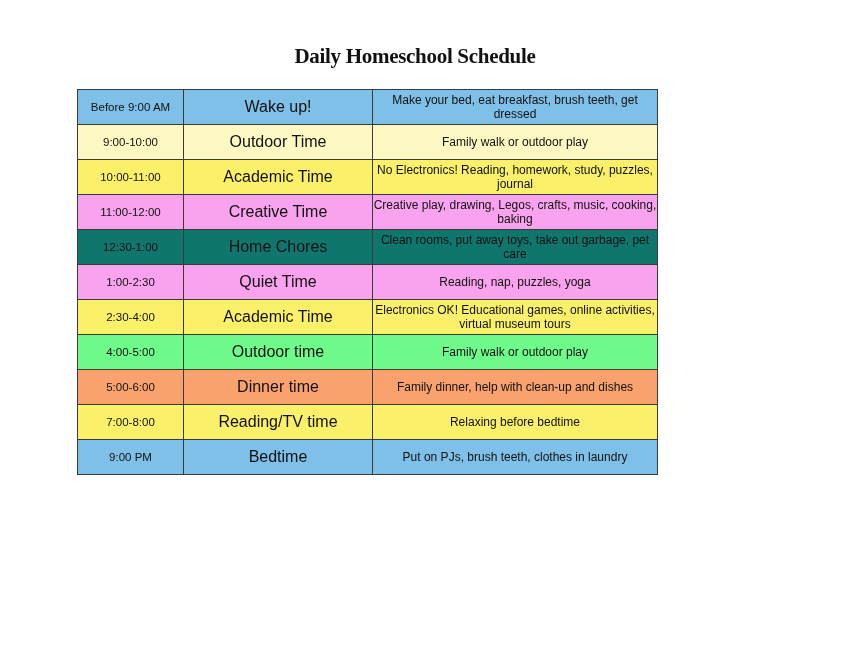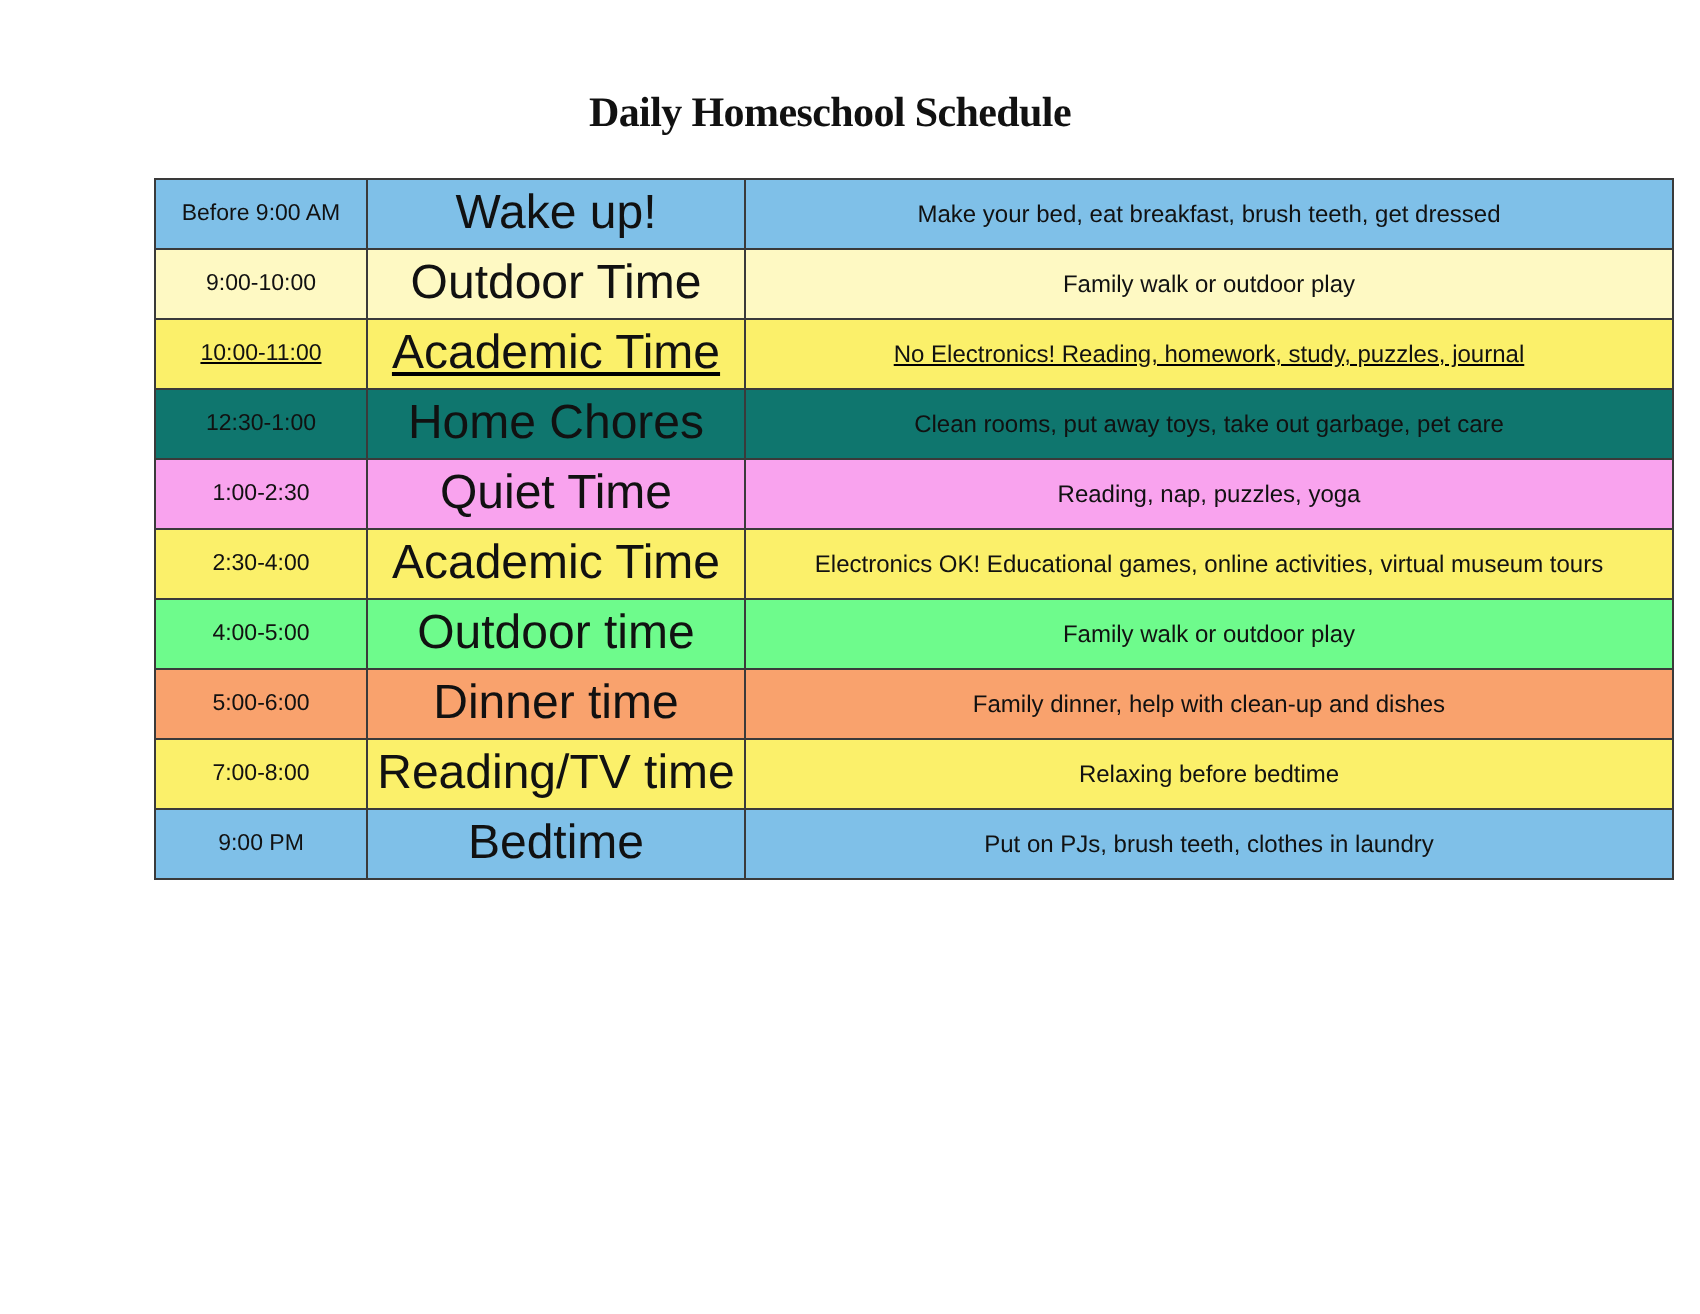--- a/index.html
+++ b/index.html
@@ -5,7 +5,7 @@
   html,body{margin:0;padding:0;background:#fff;}
   body{width:850px;height:657px;position:relative;overflow:hidden;font-family:"Liberation Sans",sans-serif;}
   .title{position:absolute;left:0;width:830px;top:44px;text-align:center;font-family:"Liberation Serif",serif;font-weight:bold;font-size:21px;color:#111;letter-spacing:-0.3px;}
-  table{position:absolute;left:77px;top:89px;width:760px;border-collapse:collapse;}
+  table{position:absolute;left:77px;top:89px;width:581px;border-collapse:collapse;}
   td{border:1.5px solid #3a3a3a;height:34px;padding:0;text-align:center;vertical-align:middle;color:#111;}
   td.time{width:105px;font-size:11.5px;}
   td.act{width:188px;font-size:24px;}

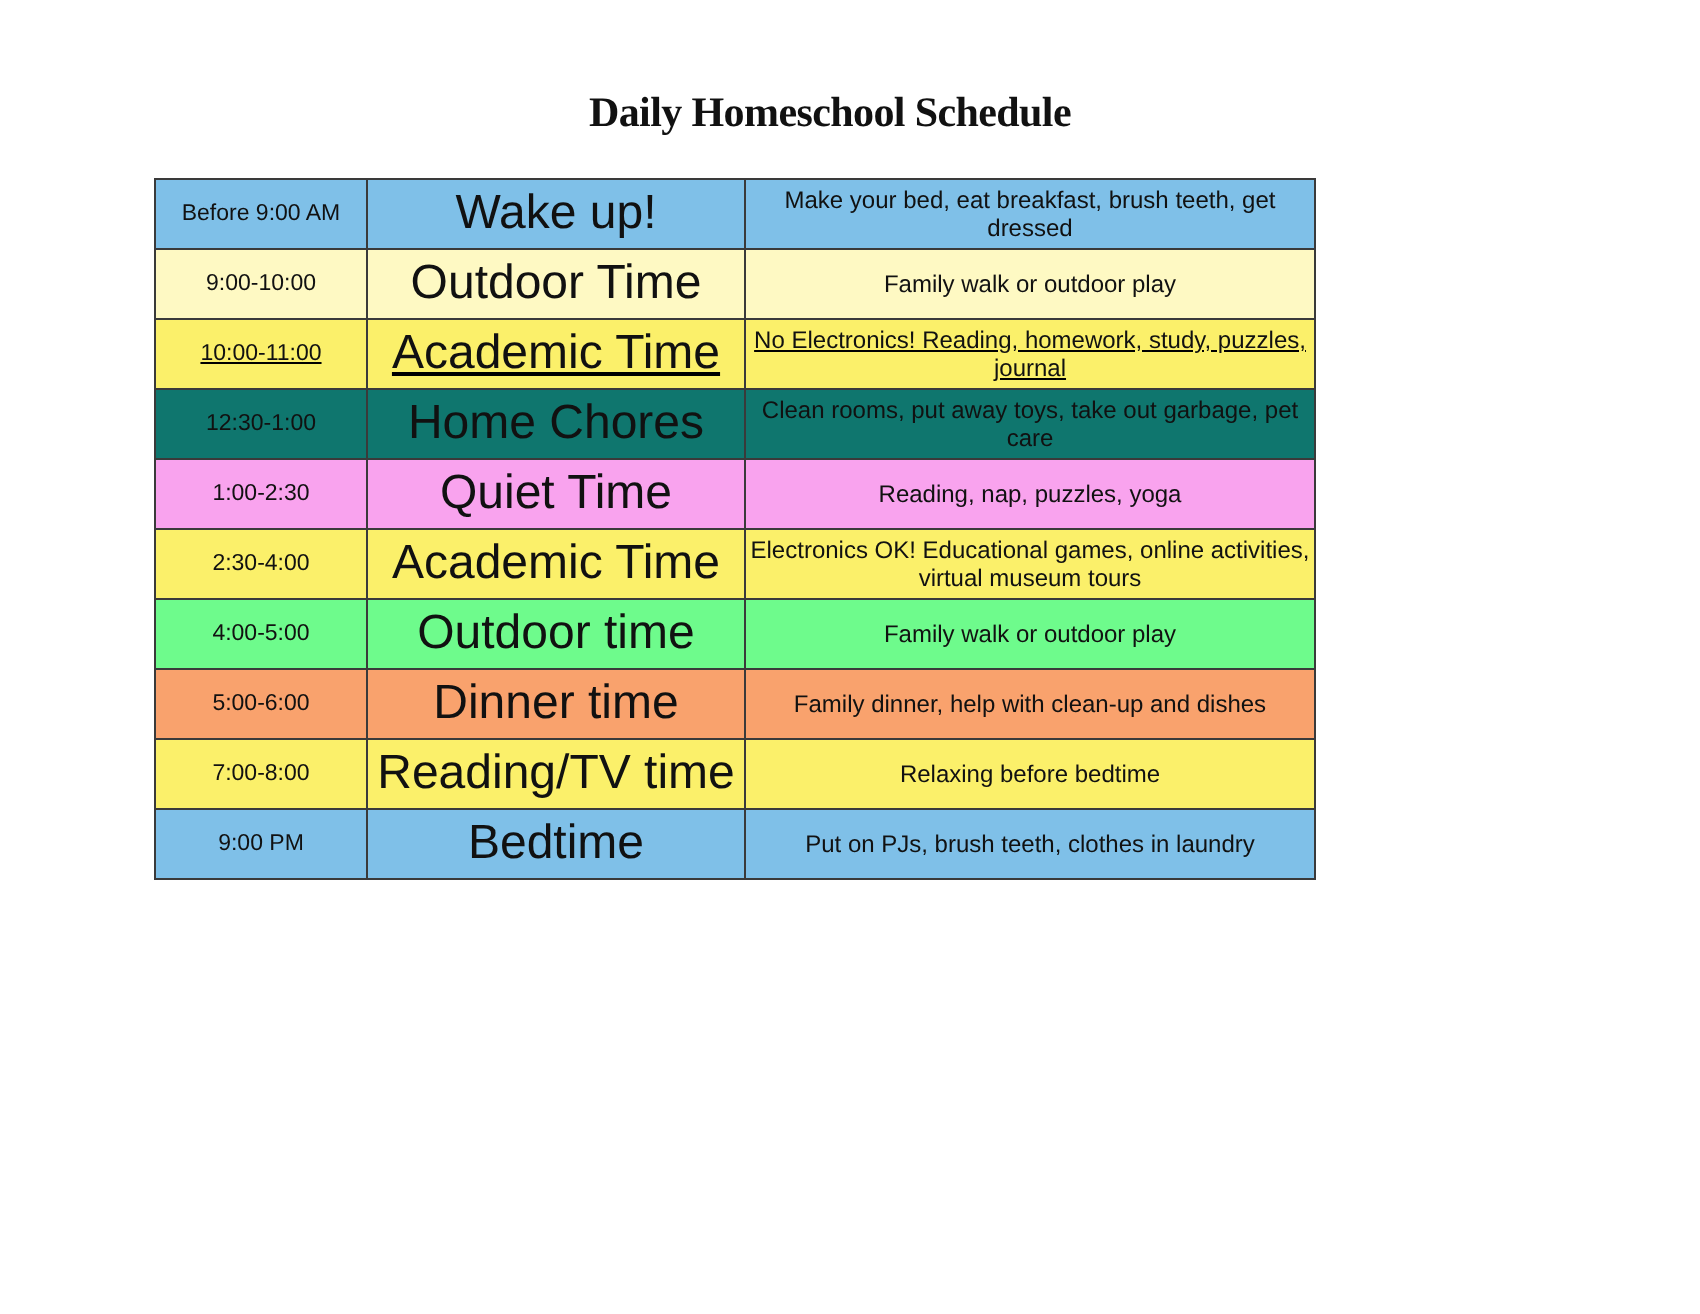--- a/index.html
+++ b/index.html
@@ -8,7 +8,7 @@
   table{position:absolute;left:77px;top:89px;width:581px;border-collapse:collapse;}
   td{border:1.5px solid #3a3a3a;height:34px;padding:0;text-align:center;vertical-align:middle;color:#111;}
   td.time{width:105px;font-size:11.5px;}
-  td.act{width:188px;font-size:24px;}
+  td.act{width:188px;font-size:16px;}
   td.desc{font-size:12px;}
 </style>
 </head>

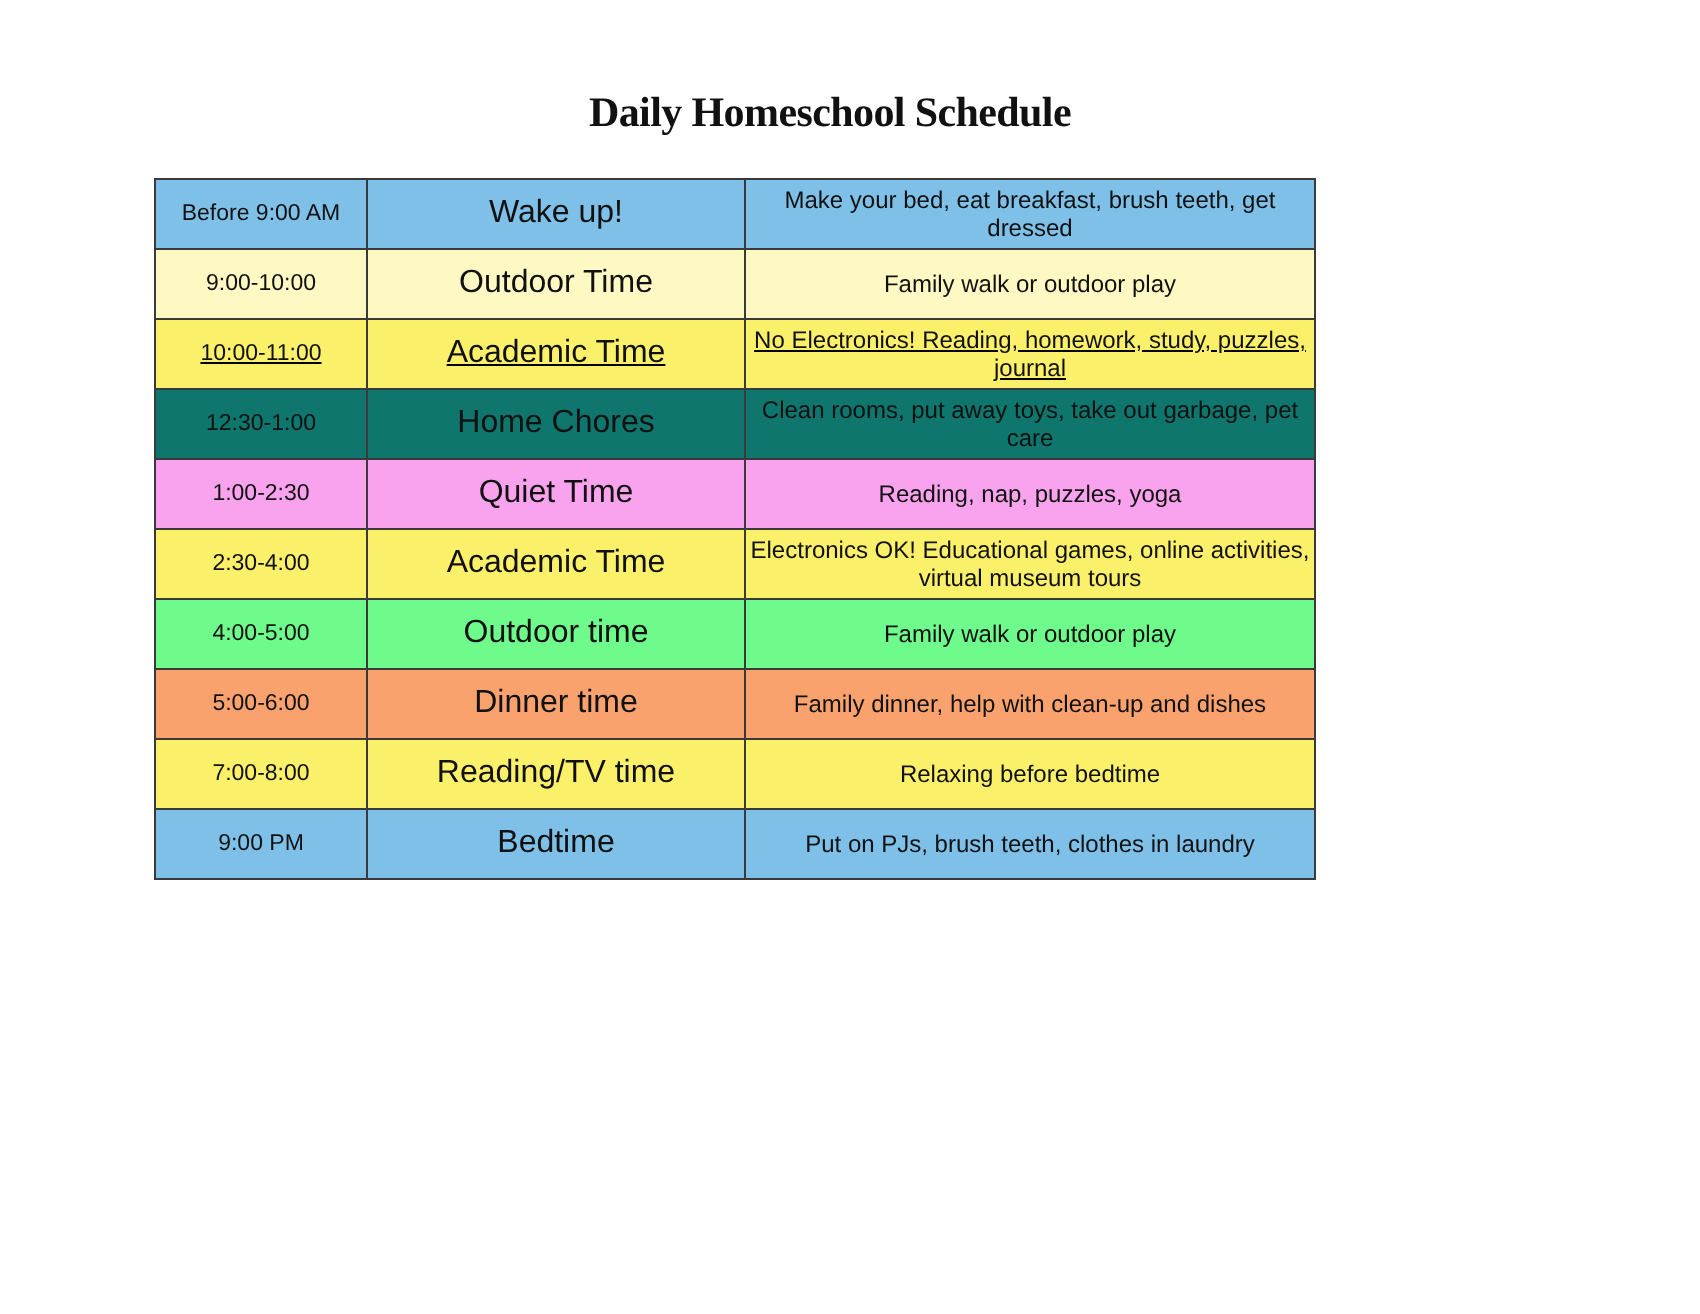--- a/index.html
+++ b/index.html
@@ -27,7 +27,7 @@
         <td class="act">Outdoor Time</td>
         <td class="desc">Family walk or outdoor play</td>
       </tr>
-      <tr style="background: rgb(251, 240, 106); text-decoration: underline;">
+      <tr style="background: rgb(251, 240, 106);">
         <td class="time">10:00-11:00</td>
         <td class="act">Academic Time</td>
         <td class="desc">No Electronics! Reading, homework, study, puzzles, journal</td>

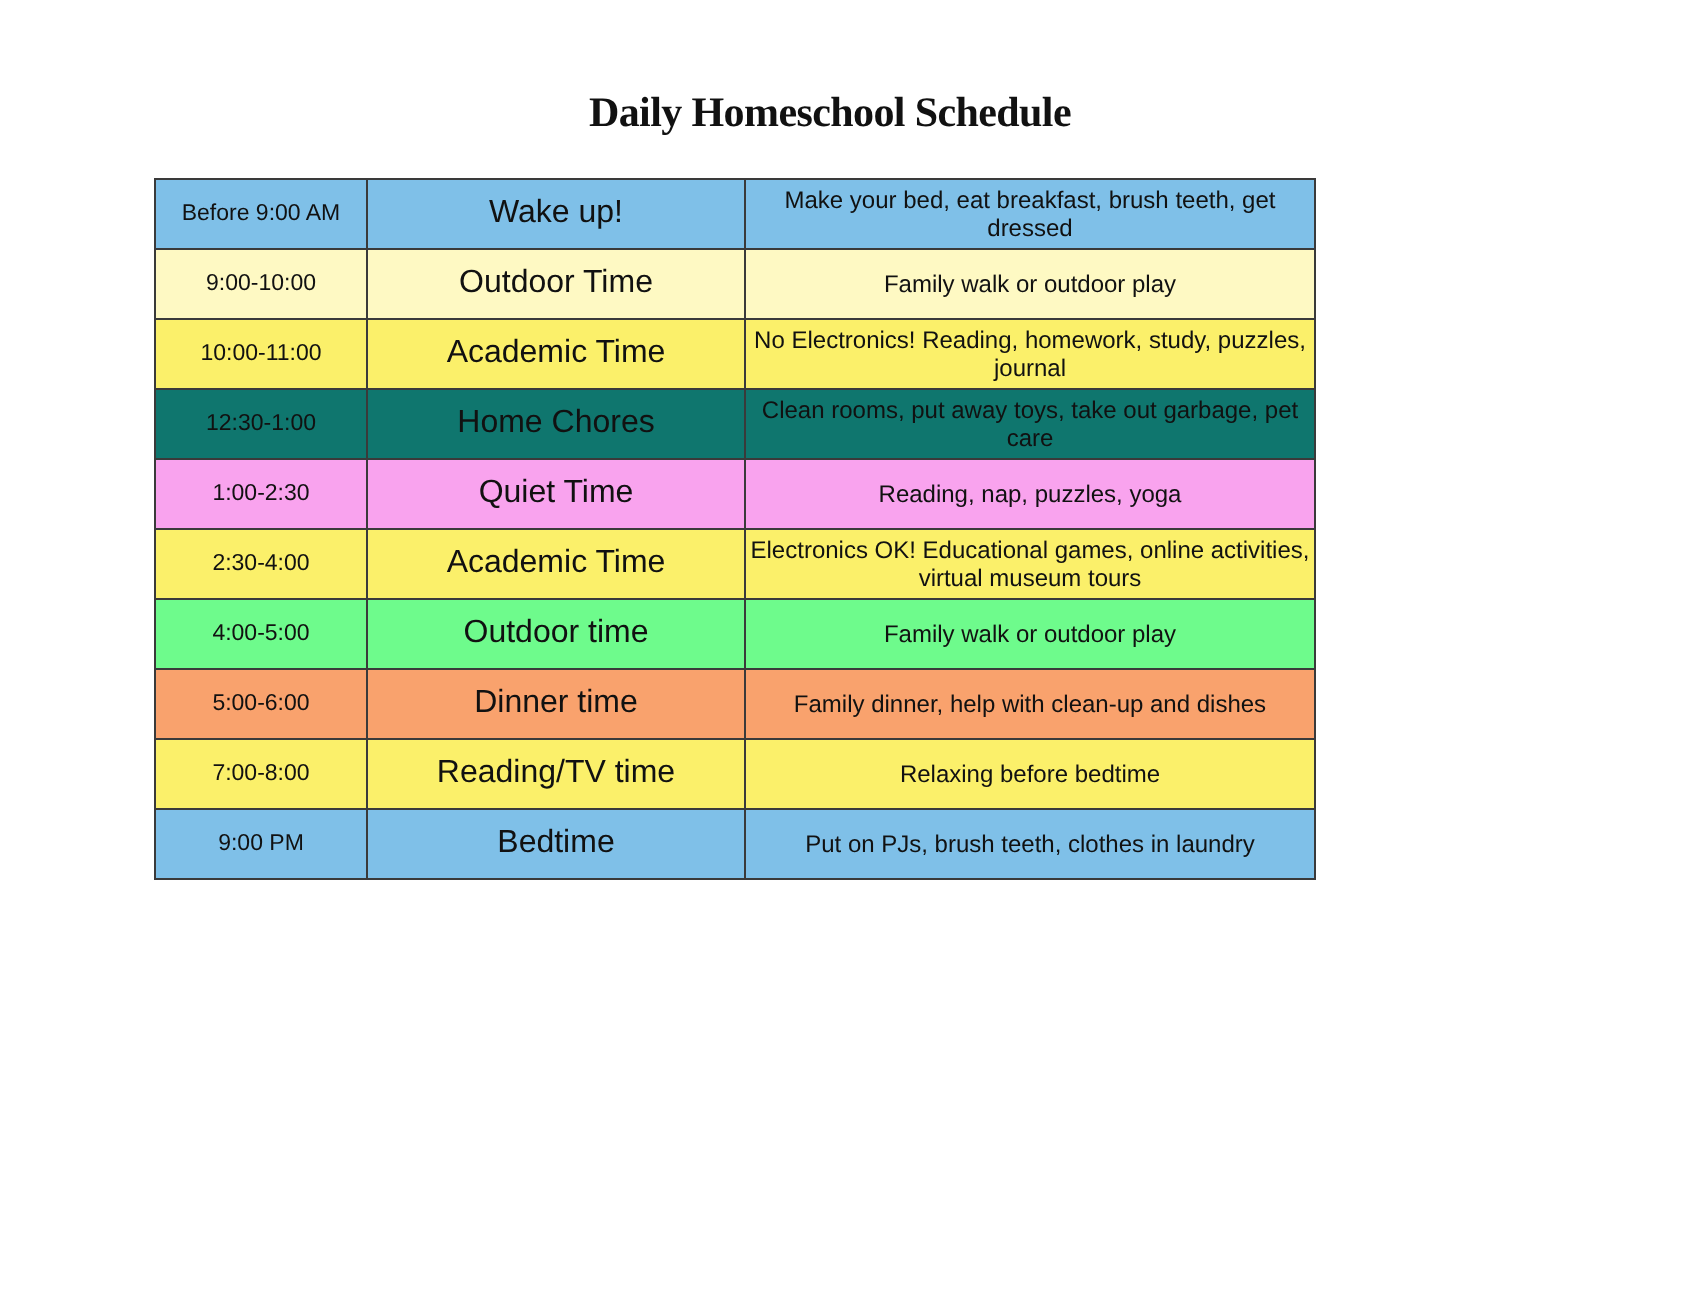--- a/index.html
+++ b/index.html
@@ -31,6 +31,11 @@
         <td class="time">10:00-11:00</td>
         <td class="act">Academic Time</td>
         <td class="desc">No Electronics! Reading, homework, study, puzzles, journal</td>
+      </tr>
+      <tr style="background: rgb(249, 163, 238);">
+        <td class="time">11:00-12:00</td>
+        <td class="act">Creative Time</td>
+        <td class="desc">Creative play, drawing, Legos, crafts, music, cooking, baking</td>
       </tr>
       <tr style="background: #0f766e;">
         <td class="time">12:30-1:00</td>

